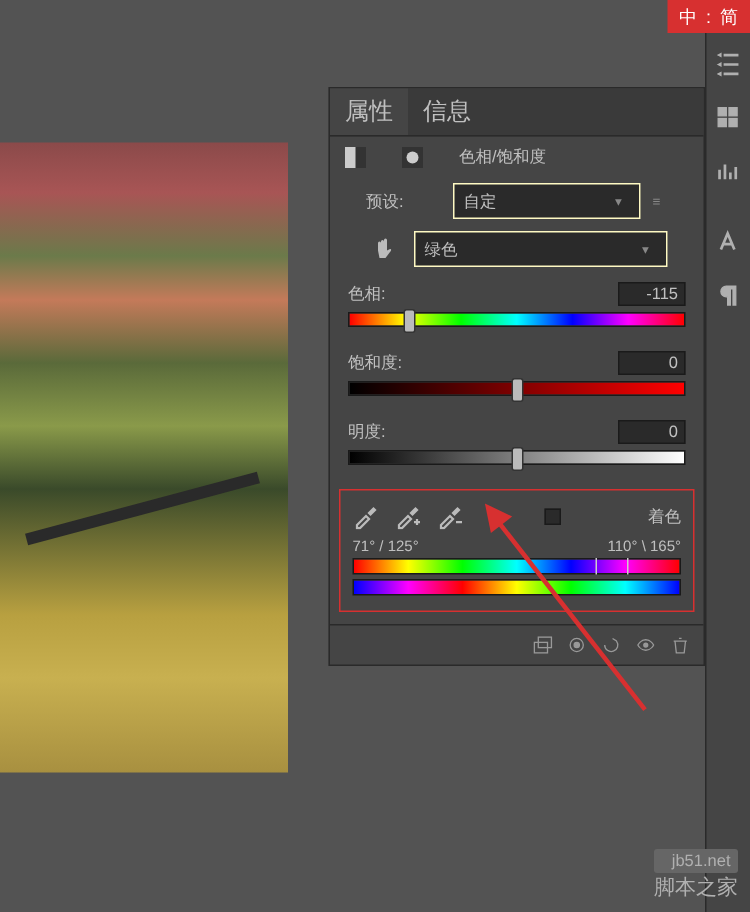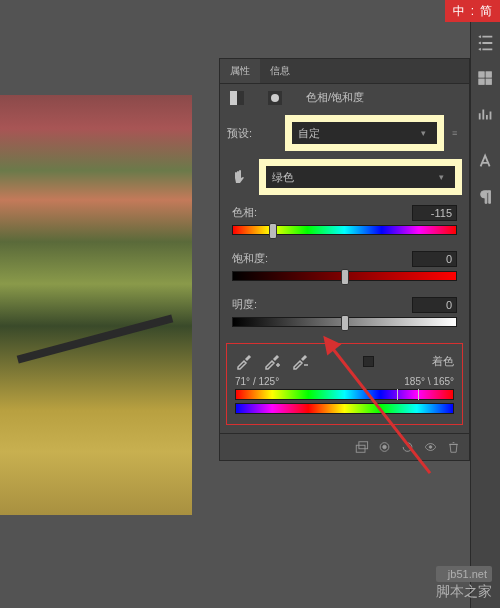--- a/index.html
+++ b/index.html
@@ -35,7 +35,7 @@
   background: #454545; border: 1px solid #2a2a2a;
 }
 .panel-tabs {
-  display: flex; font-size: 10px; color: #c0c0c0;
+  display: flex; font-size: 16px; color: #c0c0c0;
   border-bottom: 1px solid #2a2a2a; background: #3a3a3a;
 }
 .panel-tabs span { padding: 5px 10px; }

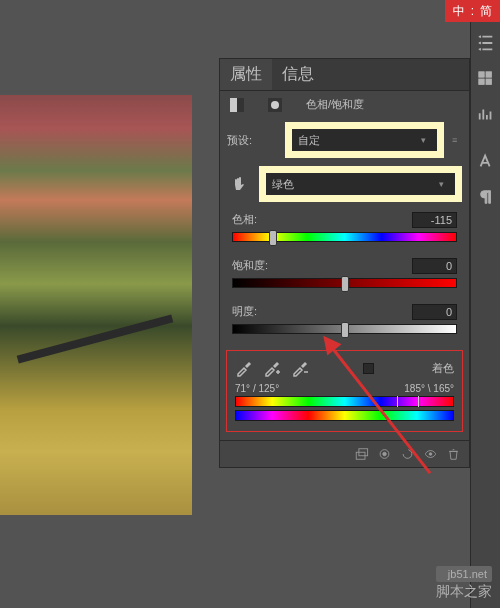--- a/index.html
+++ b/index.html
@@ -49,7 +49,7 @@
 
 .row {
   display: flex; align-items: center; gap: 8px;
-  padding: 4px 7px; font-size: 11px; color: #c0c0c0;
+  padding: 4px 24px; font-size: 11px; color: #c0c0c0;
 }
 .row-label { width: 50px; }
 .select {

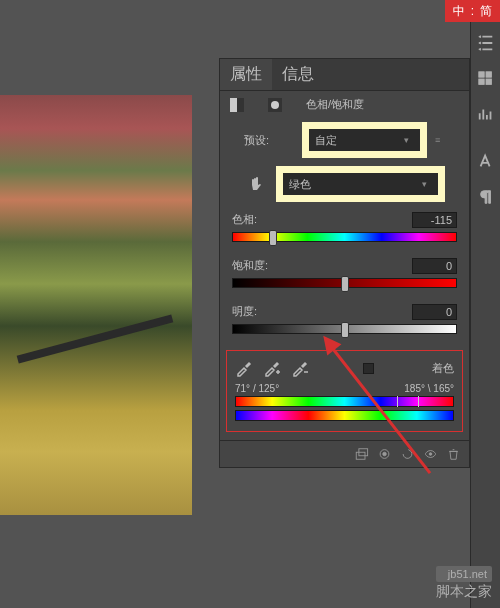--- a/index.html
+++ b/index.html
@@ -53,8 +53,8 @@
 }
 .row-label { width: 50px; }
 .select {
-  flex: 1; background: #2a2a2a; border: 7px solid #fef9c3;
-  height: 36px; display: flex; align-items: center; padding: 0 6px;
+  flex: 1; background: #2a2a2a; border: 1px solid #fef9c3;
+  height: 24px; display: flex; align-items: center; padding: 0 6px;
   color: #c0c0c0; font-size: 11px; justify-content: space-between;
 }
 .chev { width: 10px; font-size: 9px; color: #888; }

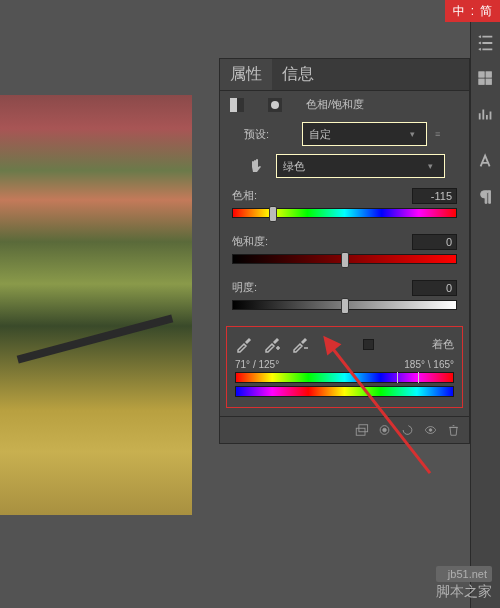--- a/index.html
+++ b/index.html
@@ -240,7 +240,7 @@
     </div>
     <div class="range-nums">
       <span>71° / 125°</span>
-      <span>185° \ 165°</span>
+      <span>110° \ 165°</span>
     </div>
     <div class="spectrum">
       <div class="range-mark" style="left:74%"></div>

